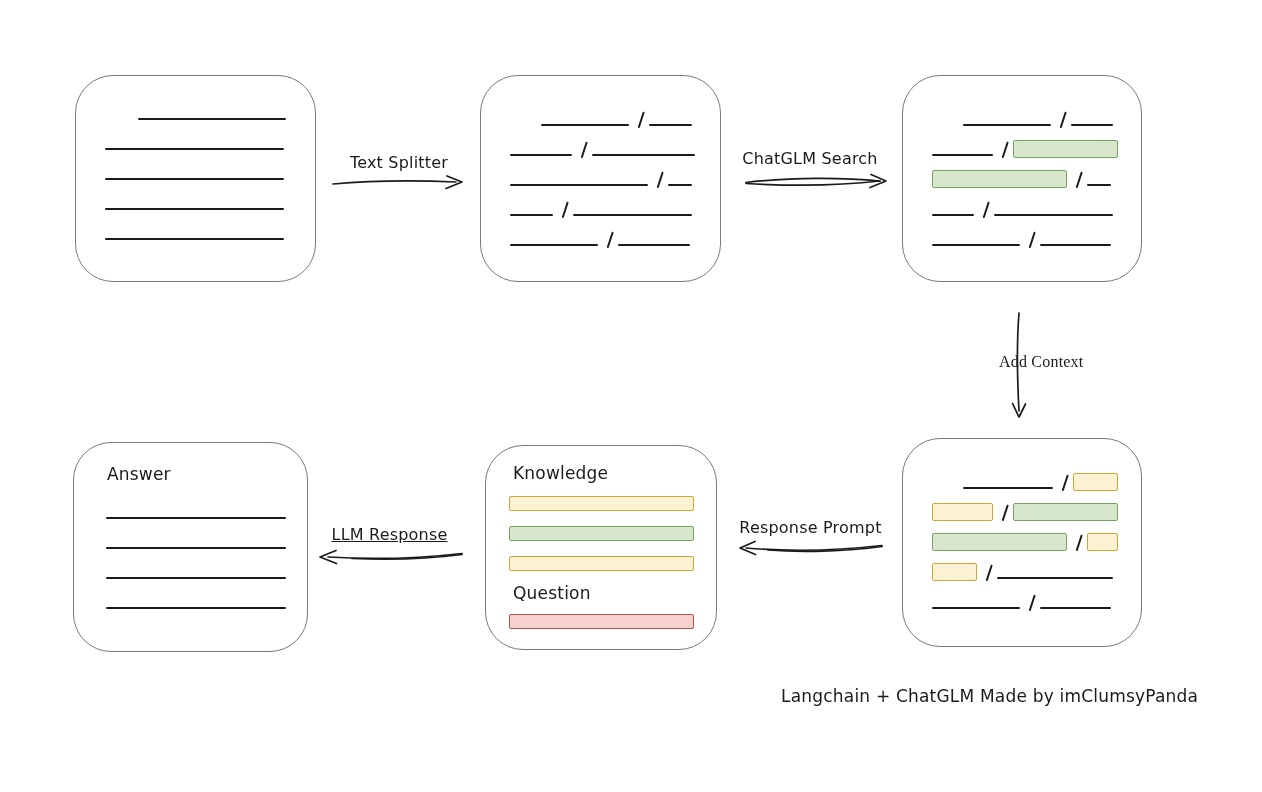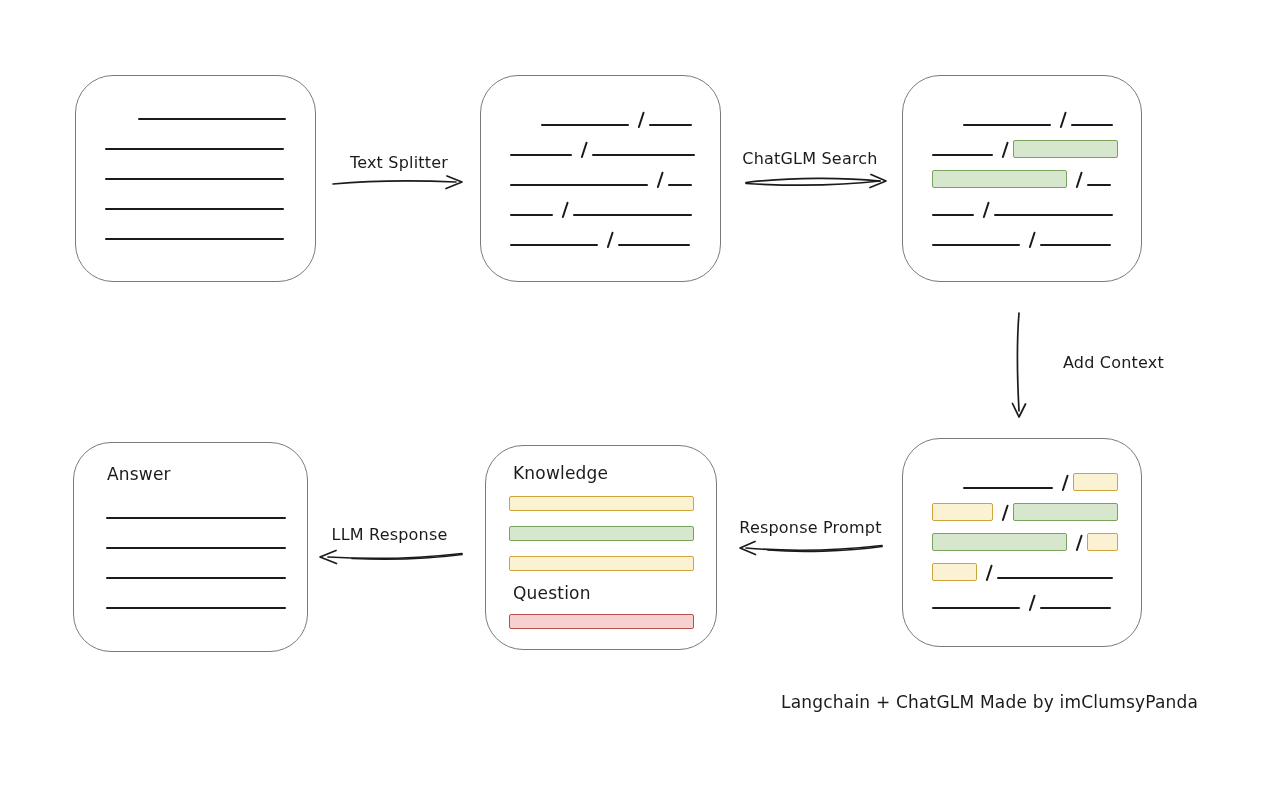--- a/index.html
+++ b/index.html
@@ -202,7 +202,7 @@
 
   <div class="arrow-label center" style="left:335px; top:153px; width:128px;">Text Splitter</div>
   <div class="arrow-label center" style="left:740px; top:149px; width:140px;">ChatGLM Search</div>
-  <div class="arrow-label" style="left:1063px; top:353px;">Add Context</div>
+  <div class="arrow-label" style="left:999px; top:353px;font-family:Liberation Serif, serif;">Add Context</div>
   <div class="arrow-label center" style="left:733px; top:518px; width:155px;">Response Prompt</div>
   <div class="arrow-label center" style="left:322px; top:525px; width:135px;">LLM Response</div>
 

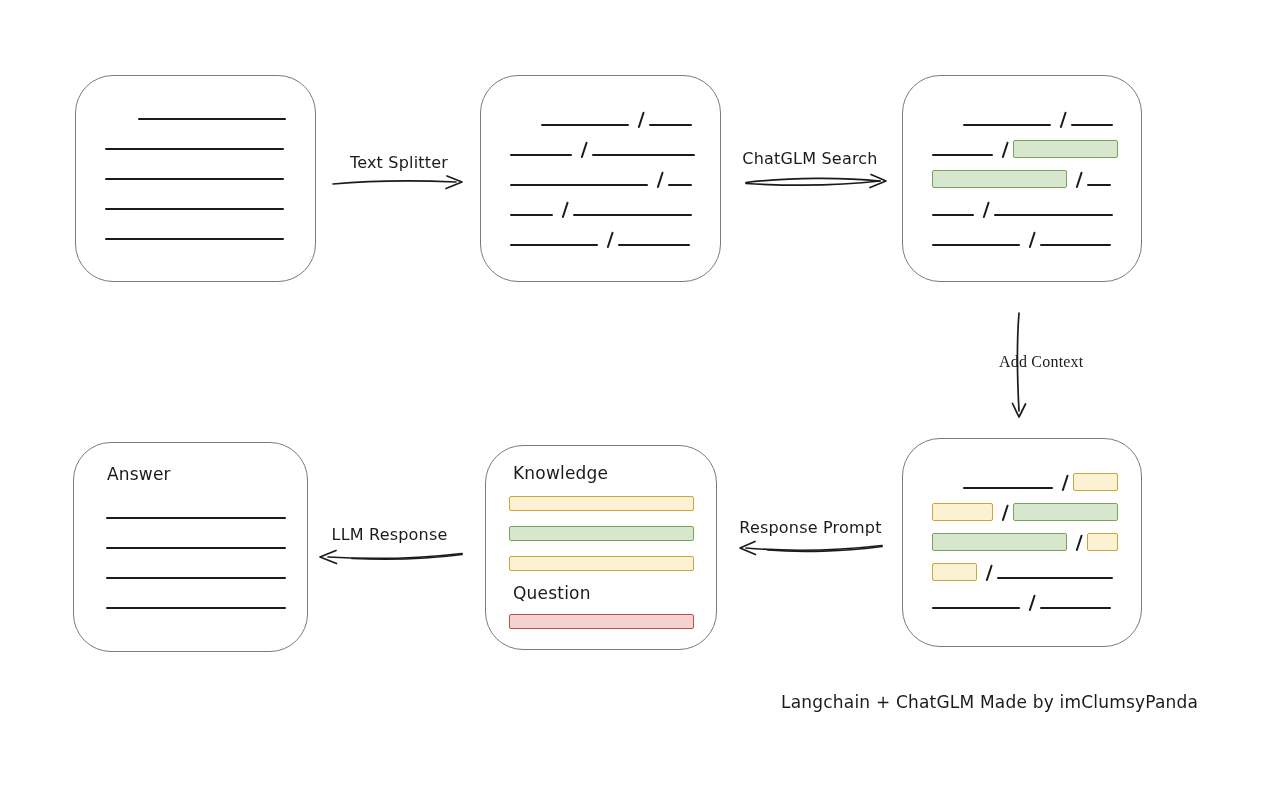--- a/index.html
+++ b/index.html
@@ -204,7 +204,7 @@
   <div class="arrow-label center" style="left:740px; top:149px; width:140px;">ChatGLM Search</div>
   <div class="arrow-label" style="left:999px; top:353px;font-family:Liberation Serif, serif;">Add Context</div>
   <div class="arrow-label center" style="left:733px; top:518px; width:155px;">Response Prompt</div>
-  <div class="arrow-label center" style="left:322px; top:525px; width:135px;">LLM Response</div>
+  <div class="arrow-label center" style="left:322px; top:525px; width:135px;text-decoration:underline;">LLM Response</div>
 
   <div class="caption" style="left:781px; top:686px;margin-top:6px;">Langchain + ChatGLM Made by imClumsyPanda</div>
 

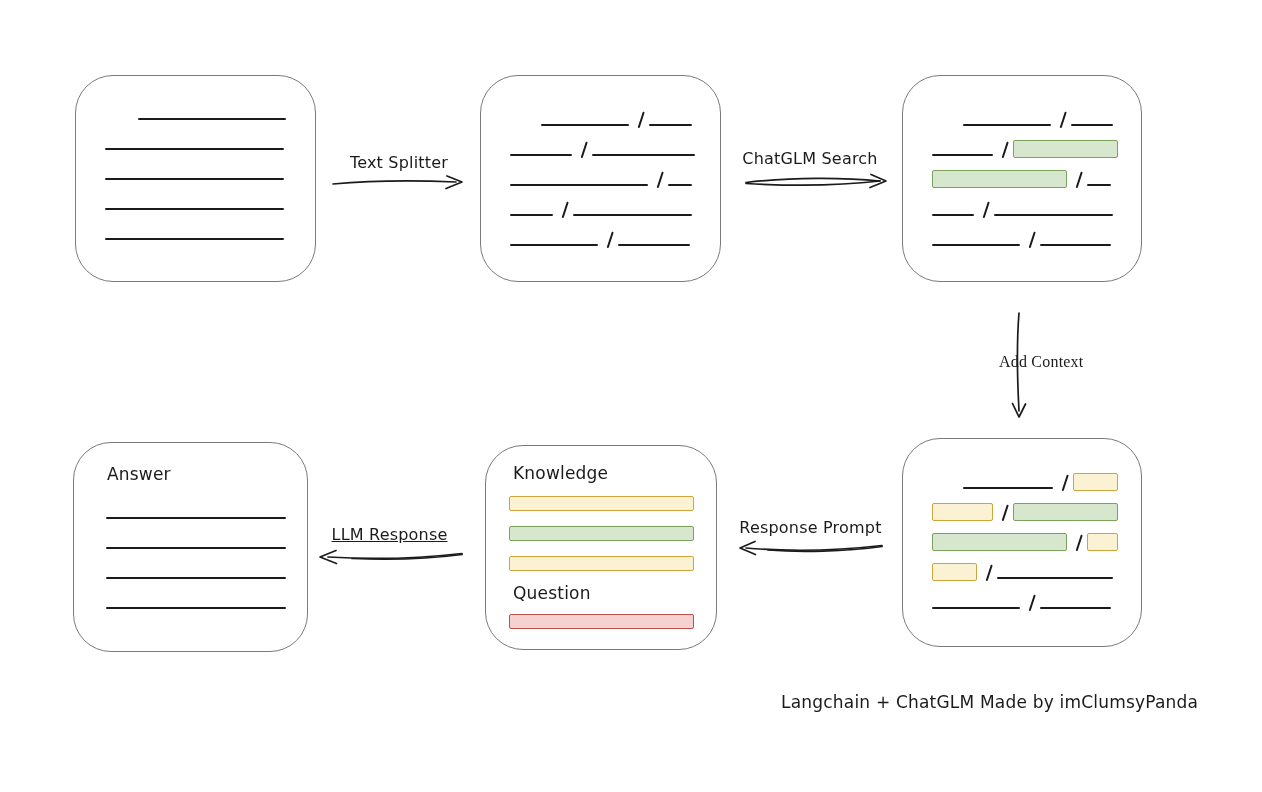--- a/index.html
+++ b/index.html
@@ -206,7 +206,7 @@
   <div class="arrow-label center" style="left:733px; top:518px; width:155px;">Response Prompt</div>
   <div class="arrow-label center" style="left:322px; top:525px; width:135px;text-decoration:underline;">LLM Response</div>
 
-  <div class="caption" style="left:781px; top:686px;margin-top:6px;">Langchain + ChatGLM Made by imClumsyPanda</div>
+  <div class="caption" style="left:781px; top:686px;">Langchain + ChatGLM Made by imClumsyPanda</div>
 
 </div>
 

